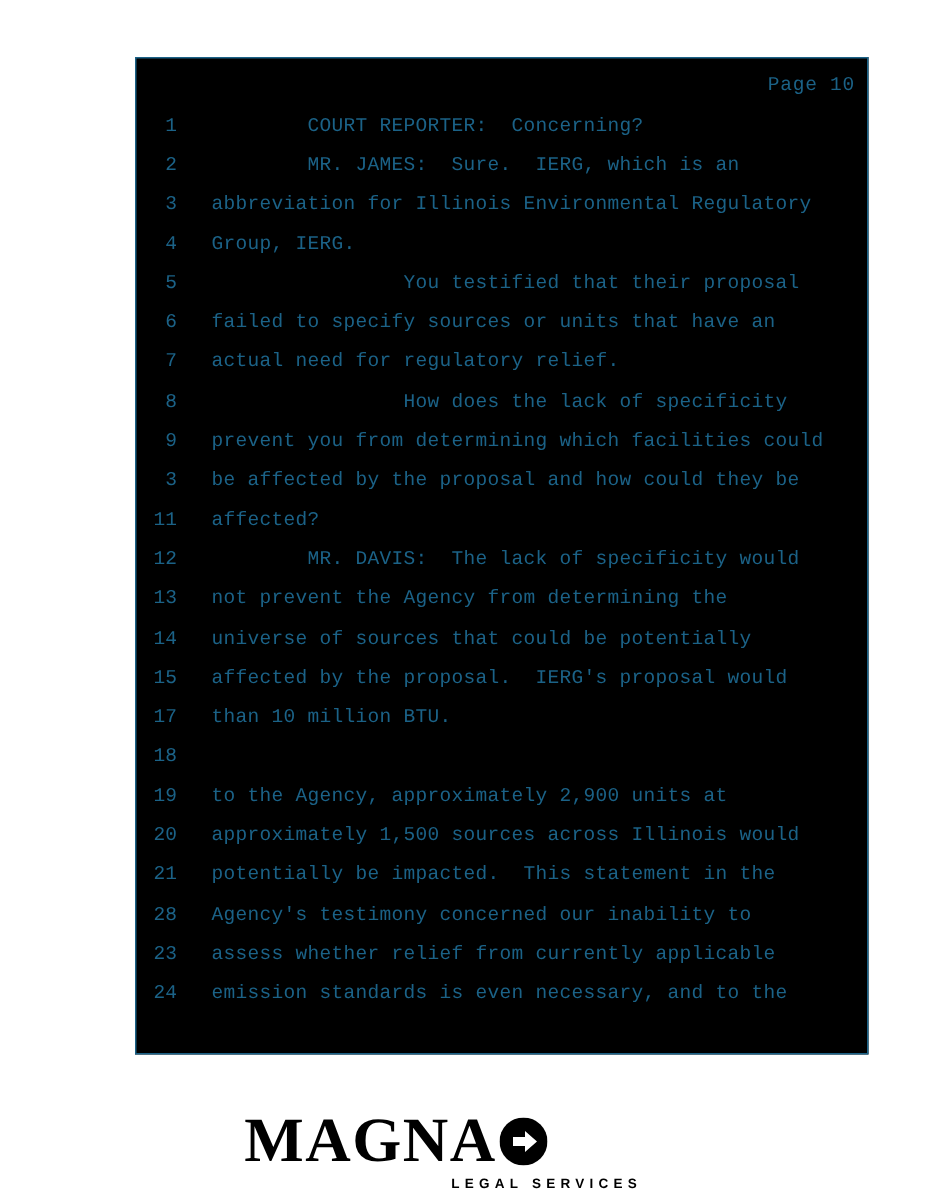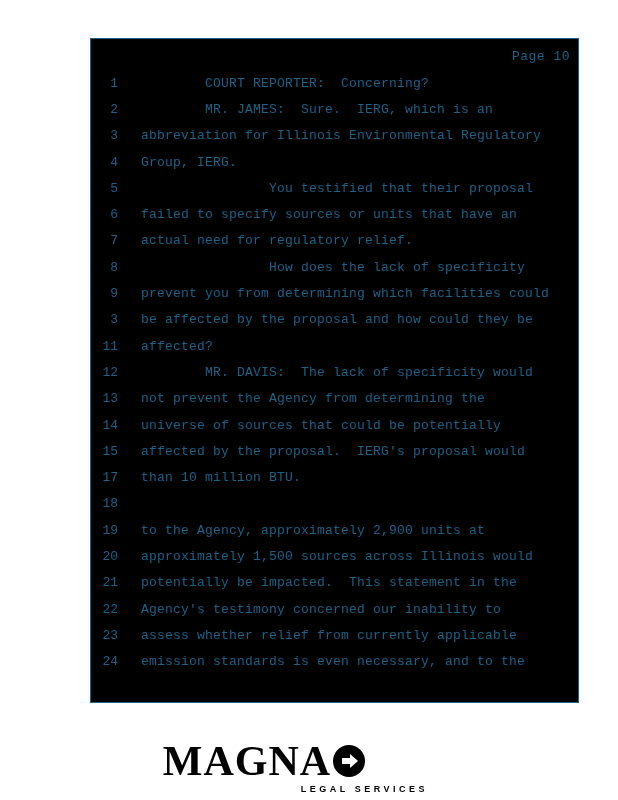--- a/index.html
+++ b/index.html
@@ -208,7 +208,7 @@
   </div>
 
   <div class="transcript-line">
-    <span class="line-number">22</span>
+    <span class="line-number">28</span>
     <span class="line-text">Agency's testimony concerned our inability to</span>
   </div>
 

